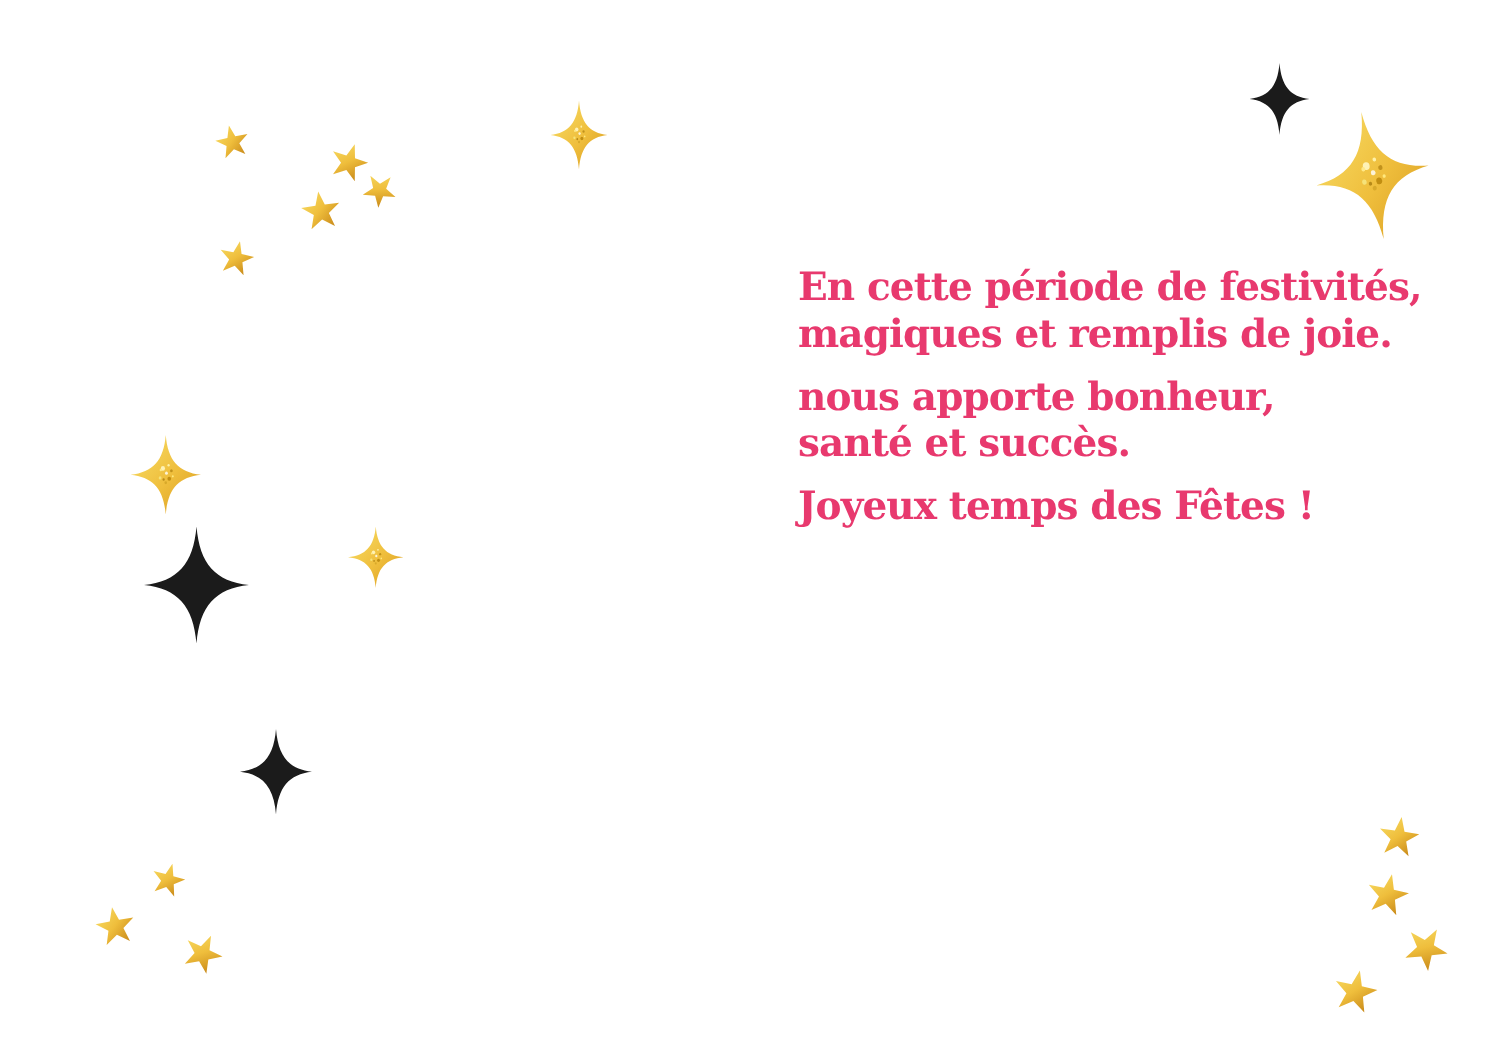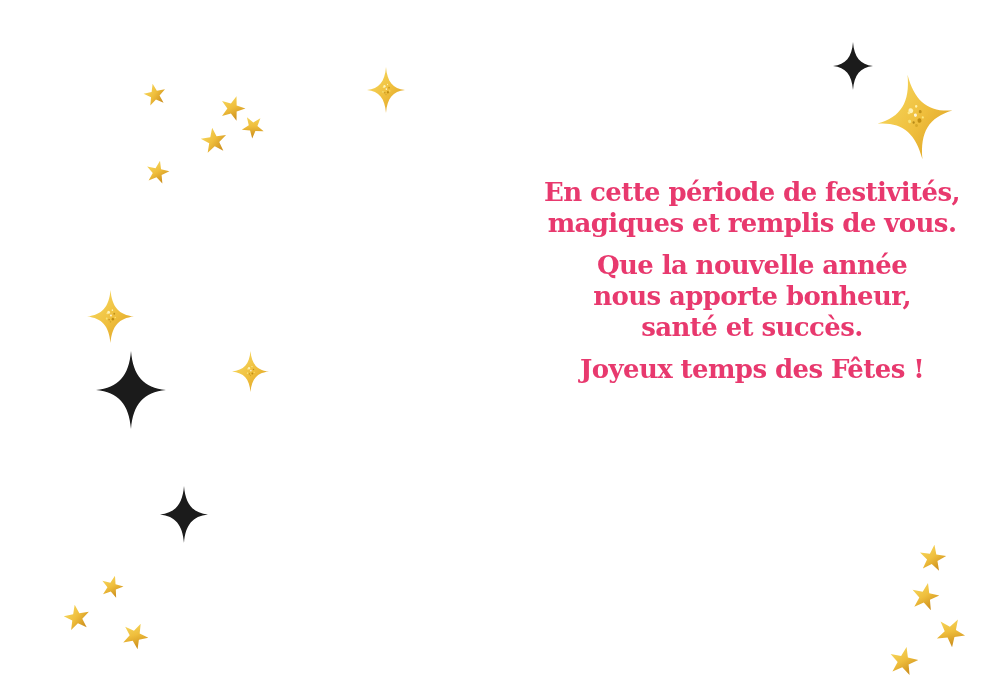--- a/index.html
+++ b/index.html
@@ -21,7 +21,7 @@
   .text-block {
     position: absolute;
     left: 532px; top: 177px; width: 440px;
-    text-align: center;
+    text-align: left;
     font-weight: bold;
     font-size: 26px;
     line-height: 31px;

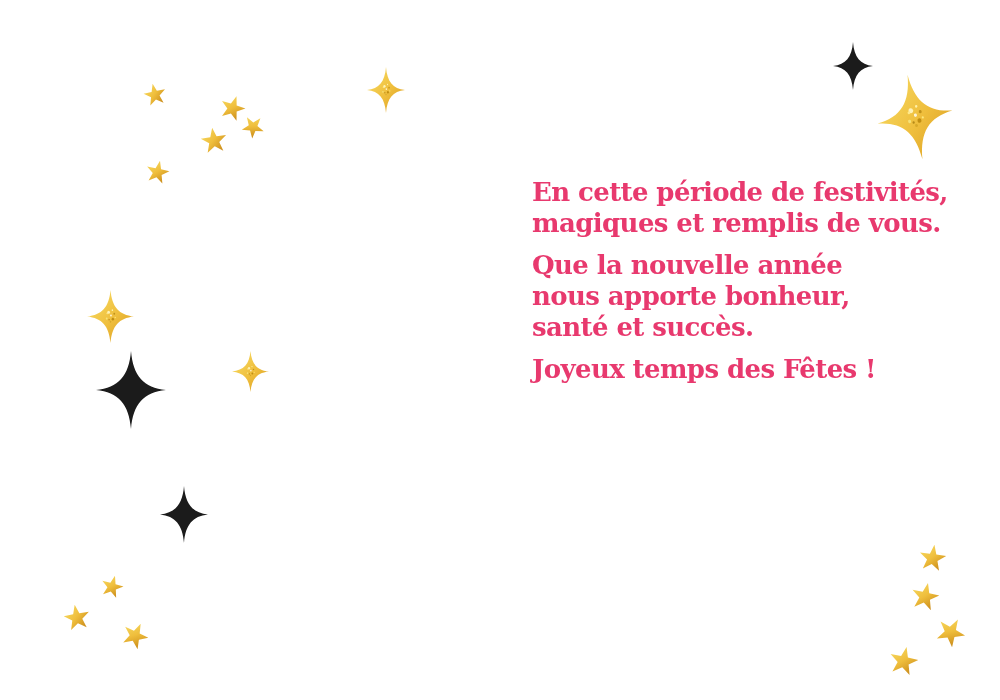--- a/index.html
+++ b/index.html
@@ -131,7 +131,7 @@
   <div class="text-block" style="color: rgb(232, 57, 110);">
     <p class="para">
       <span class="line">En cette période de festivités,</span>
-      <span class="line">magiques et remplis de vous.</span>
+      <span class="line">magiques et remplis de joie.</span>
     </p>
     <p class="para">
       <span class="line">Que la nouvelle année</span>

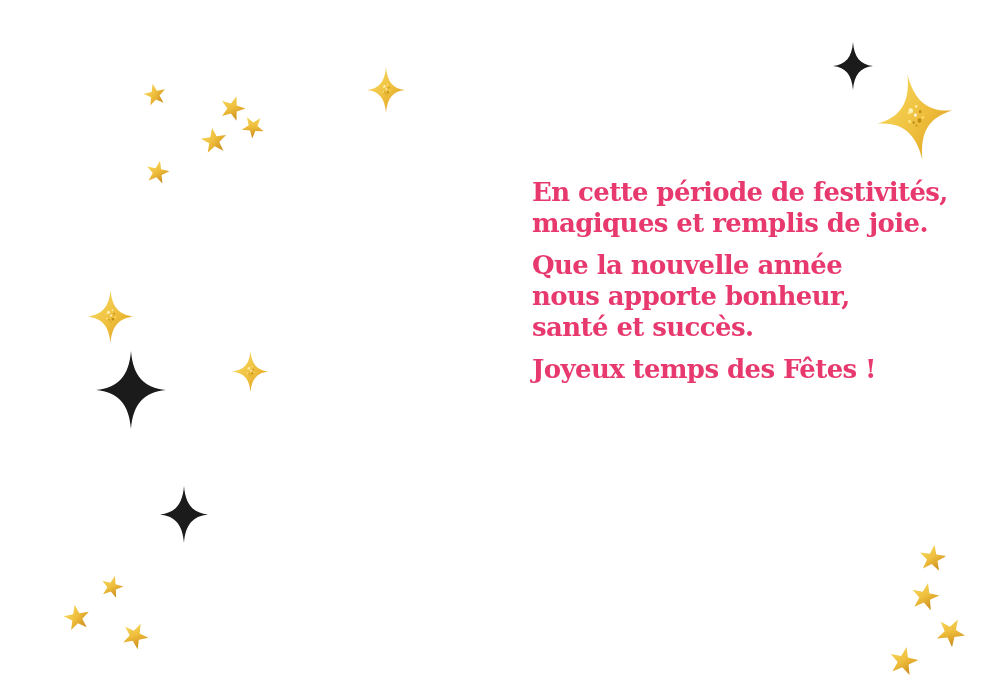--- a/index.html
+++ b/index.html
@@ -134,7 +134,6 @@
       <span class="line">magiques et remplis de joie.</span>
     </p>
     <p class="para">
-      <span class="line">Que la nouvelle année</span>
       <span class="line">nous apporte bonheur,</span>
       <span class="line">santé et succès.</span>
     </p>

